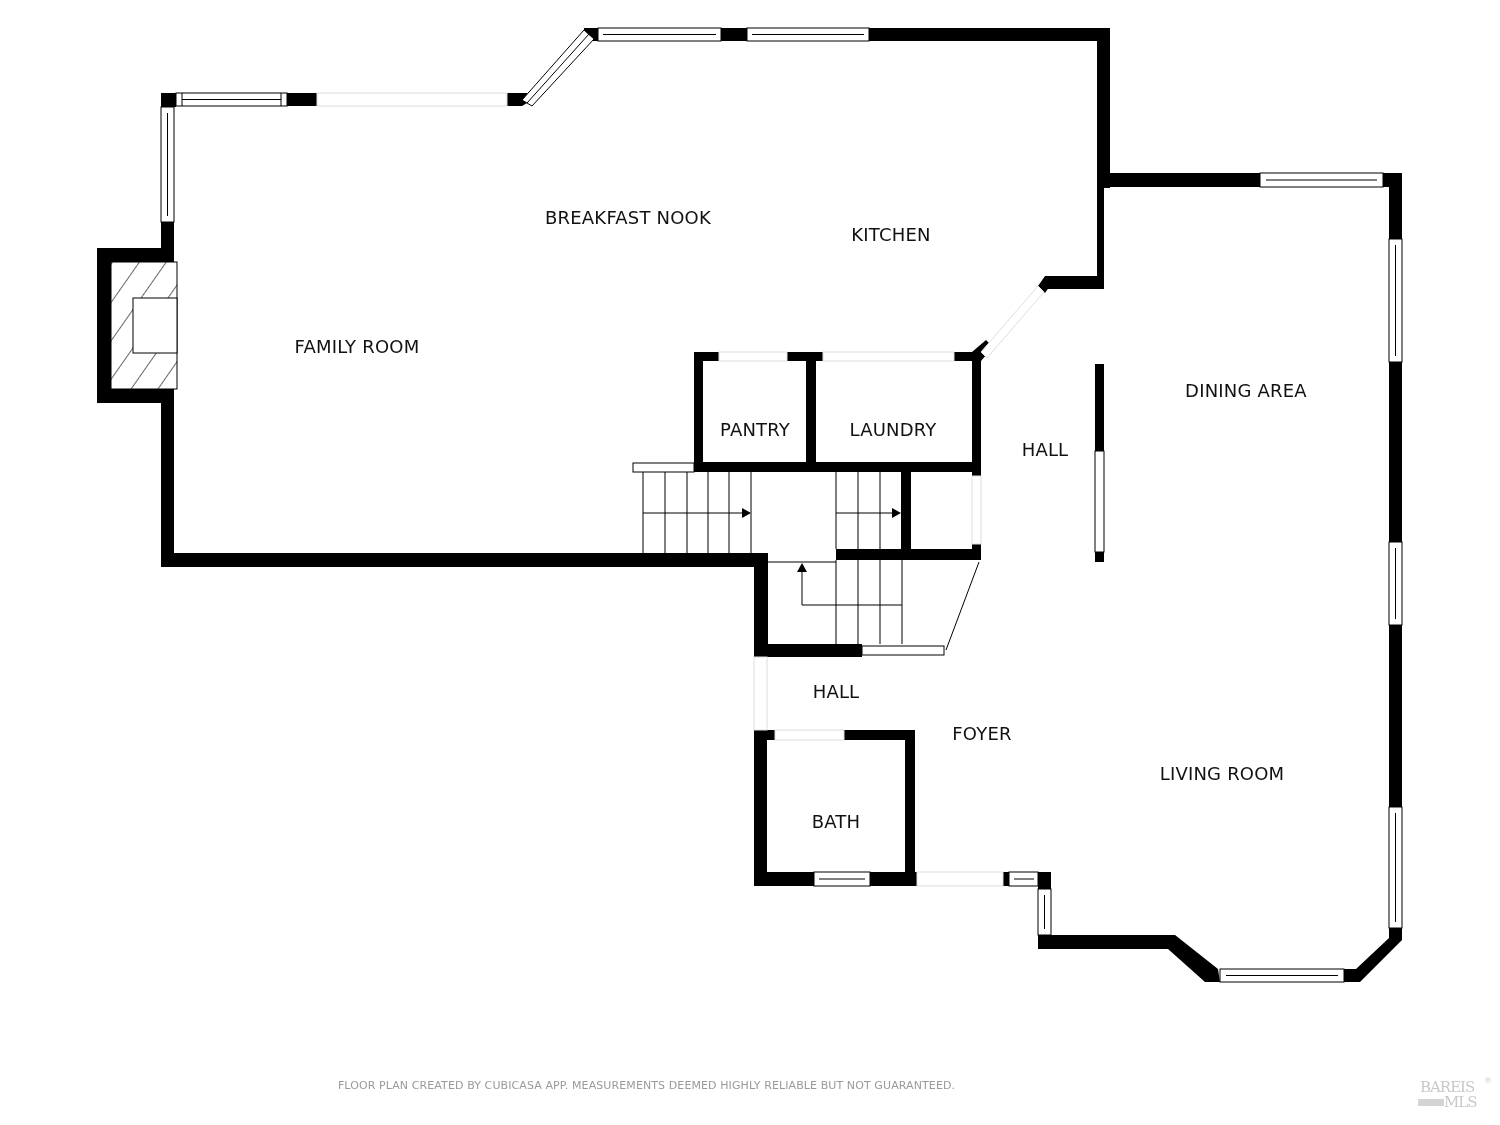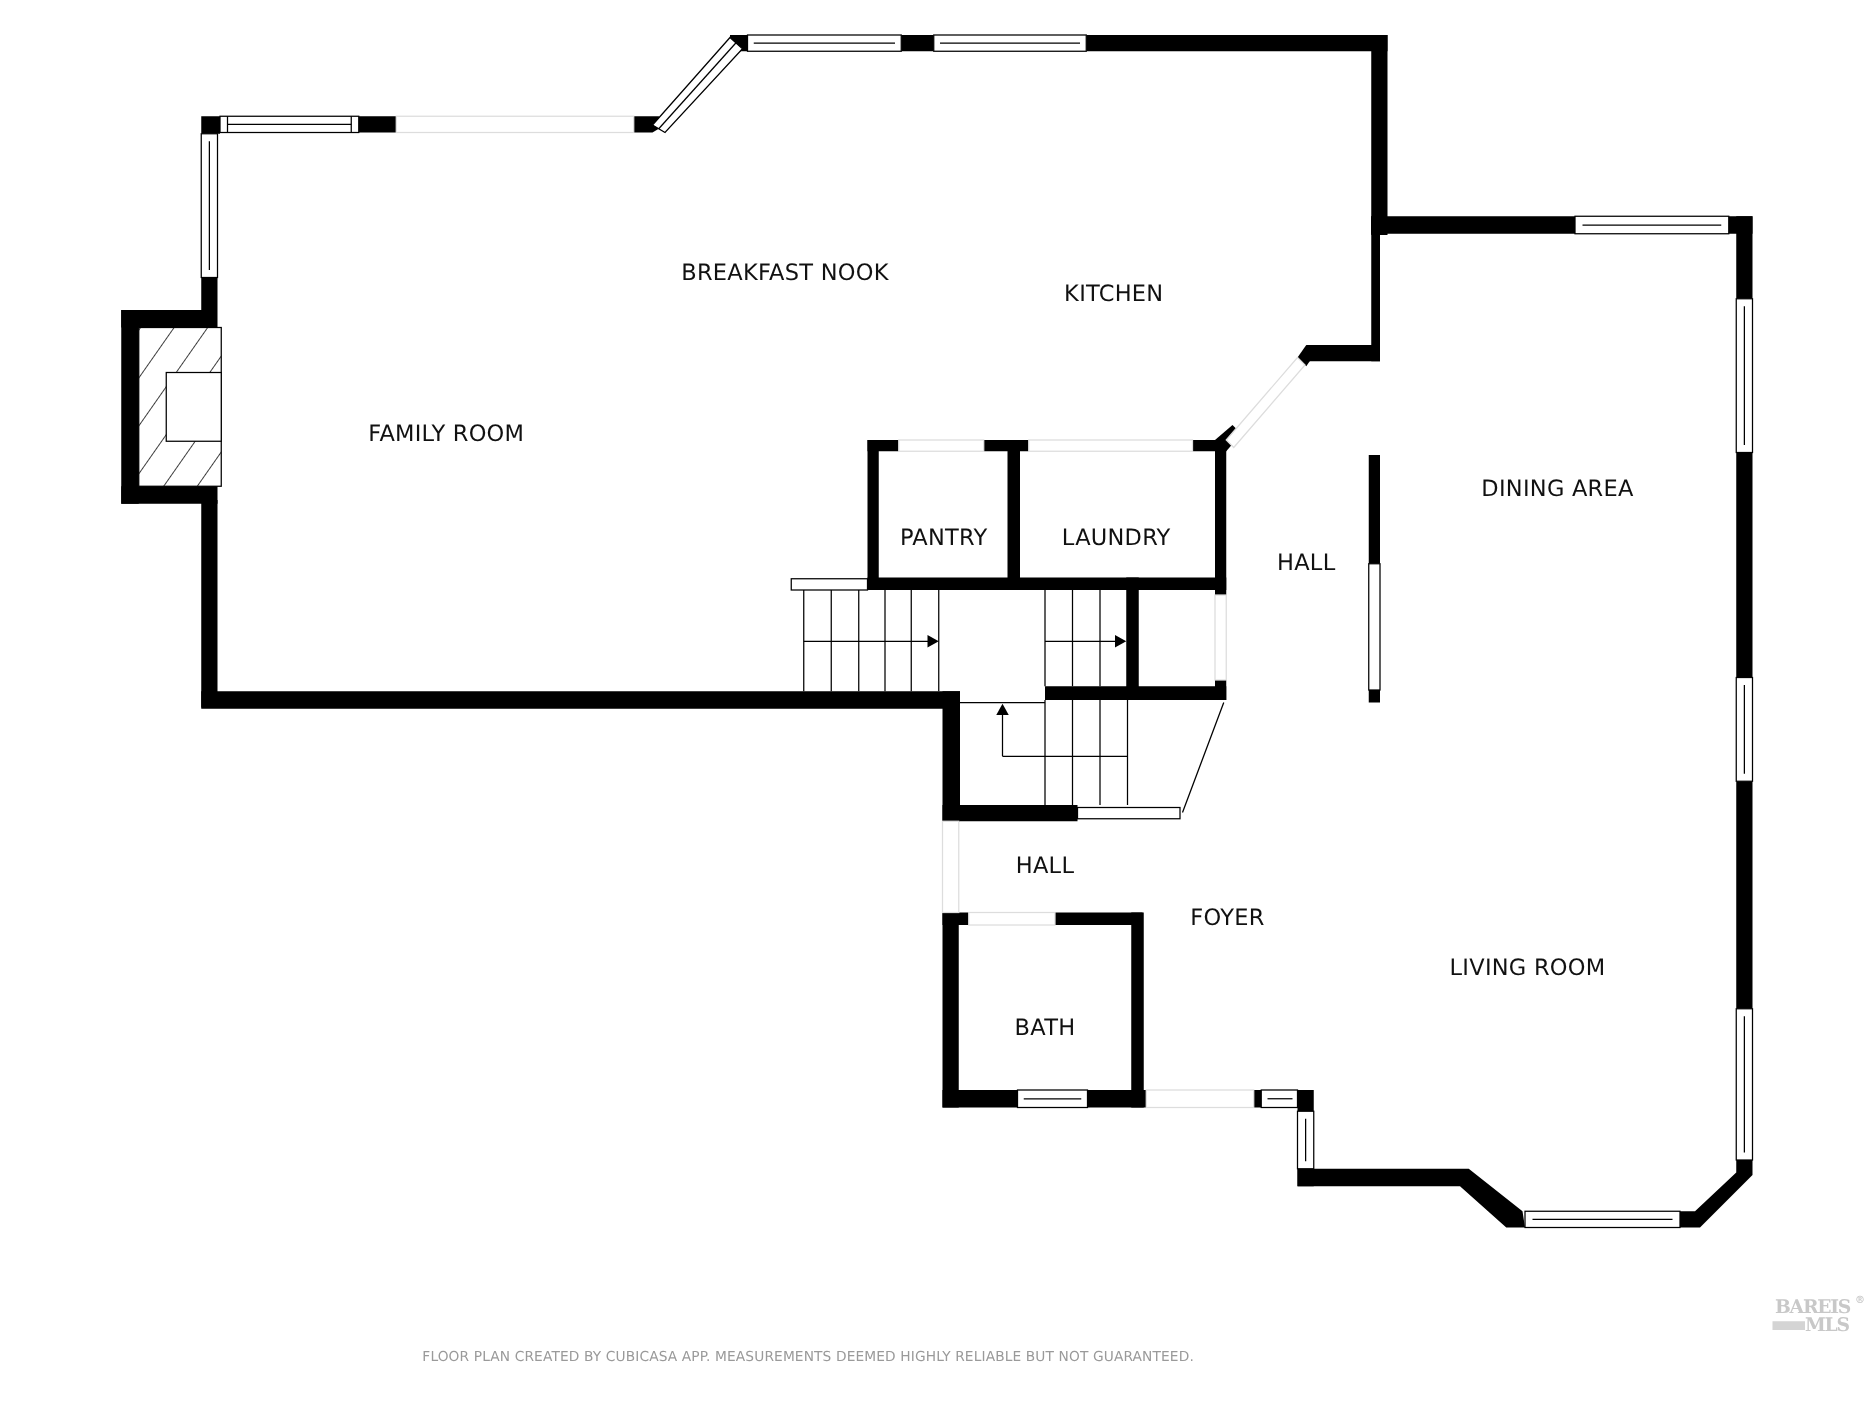--- a/index.html
+++ b/index.html
@@ -14,8 +14,8 @@
   .stair { stroke: #000; stroke-width: 1; fill: none; }
   .disclaimer { position: absolute; left: 0; width: 1293px; top: 1079px; text-align: center;
                 font-size: 11px; color: #9a9a9a; letter-spacing: 0.1px; }
-  .logo { position: absolute; left: 1416px; top: 1036px; width: 78px; height: 36px; color: #c8c8c8;
-          font-family: "DejaVu Serif", serif; font-weight: bold; }
+  .logo { position: absolute; left: 1416px; top: 1078px; width: 78px; height: 36px; color: #c8c8c8;
+          font-family: "DejaVu Serif", serif; font-weight: normal; }
   .logo .l1 { position: absolute; left: 4px; top: 0; font-size: 15px; letter-spacing: -1px; }
   .logo .l2 { position: absolute; left: 28px; top: 15px; font-size: 15px; letter-spacing: -1px; text-align: center; }
   .logo .bar { position: absolute; left: 2px; top: 21px; width: 26px; height: 7px; background: #d4d4d4; }

